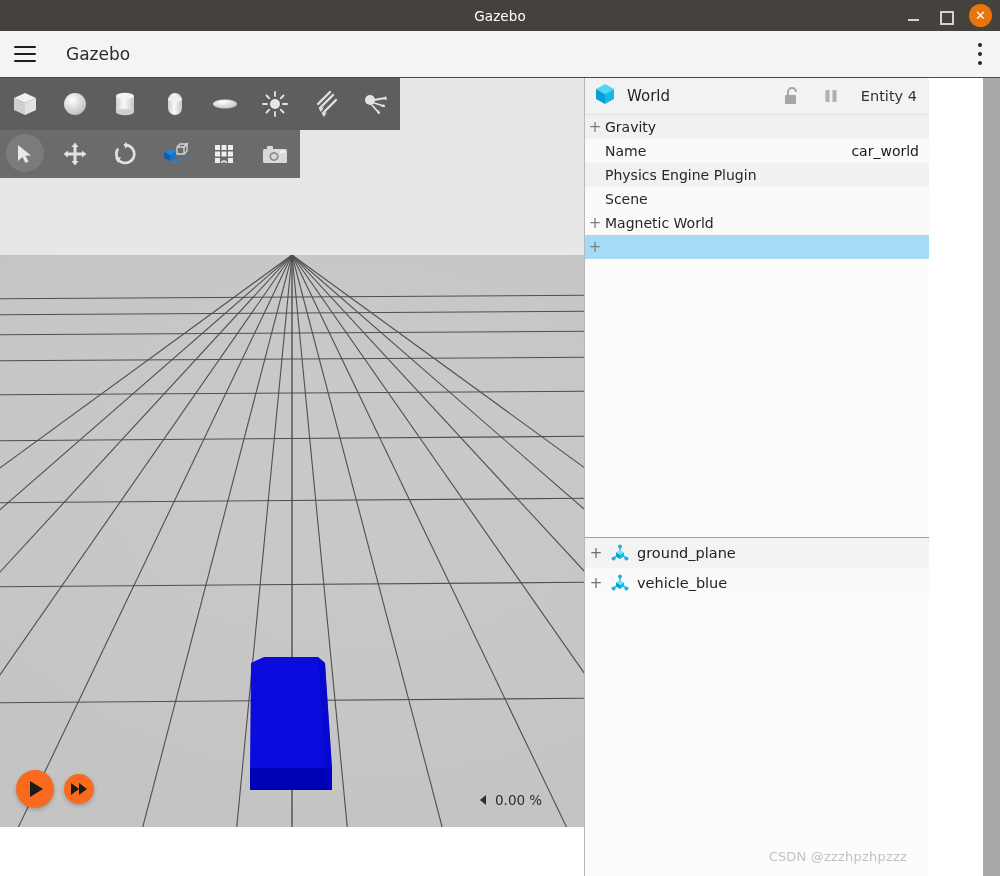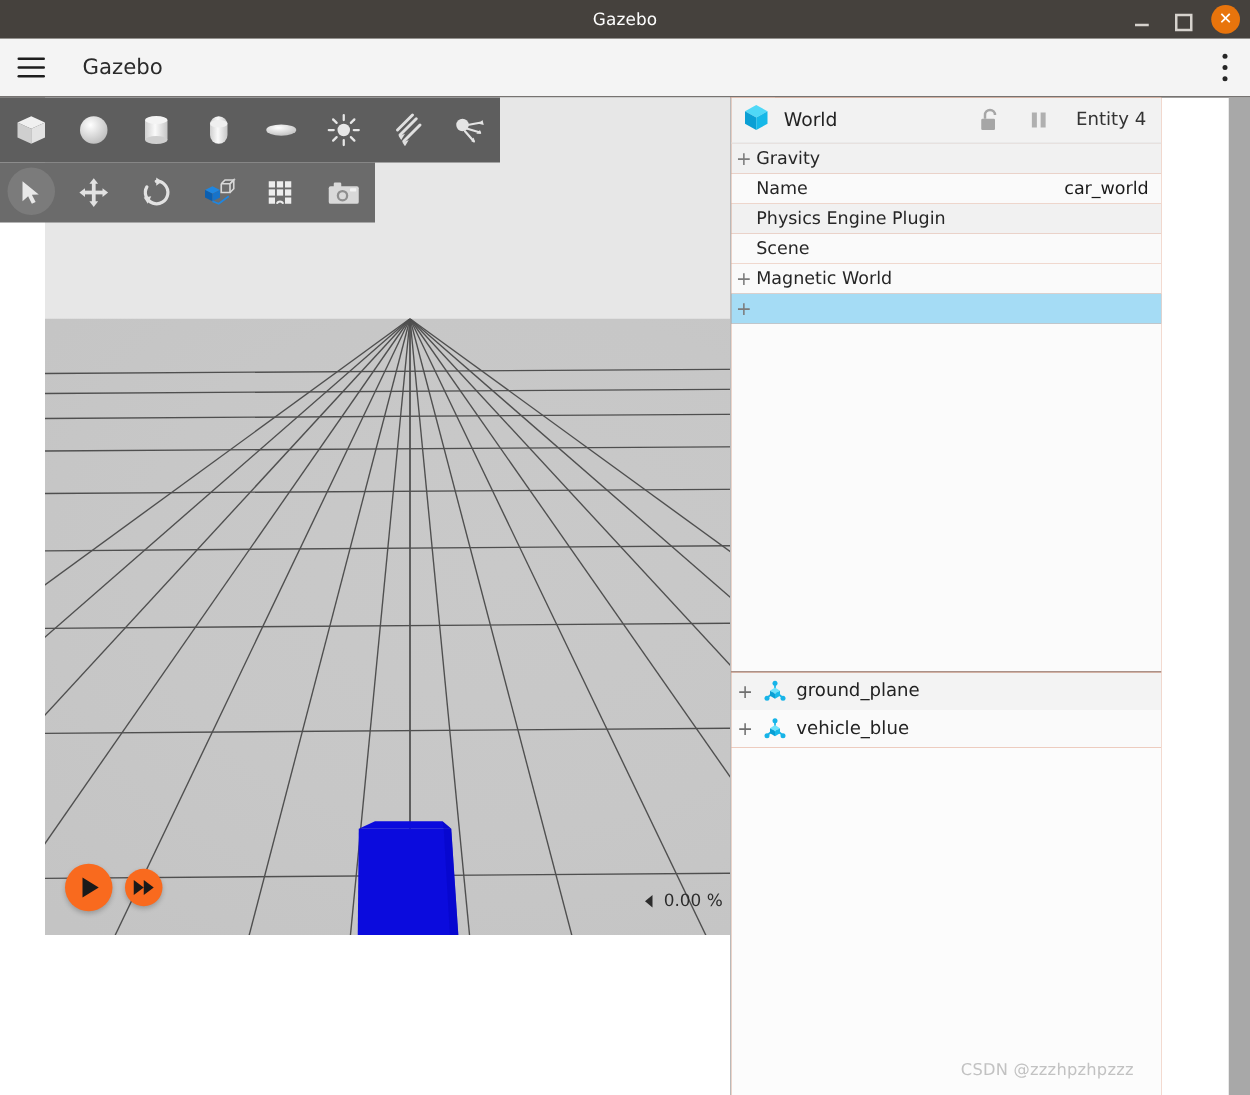--- a/index.html
+++ b/index.html
@@ -70,8 +70,8 @@
 
   
   .viewport {
-    position: absolute; left: 0; top: 78px; width: 584px; height: 670px;
-    overflow: hidden; background: #e7e7e7; margin-left: 36px;
+    position: absolute; left: 0; top: 78px; width: 584px; height: 749px;
+    overflow: hidden; background: #e7e7e7;
   }
   .sky {
     position: absolute; left: 0; top: 0; width: 584px; height: 177px;

